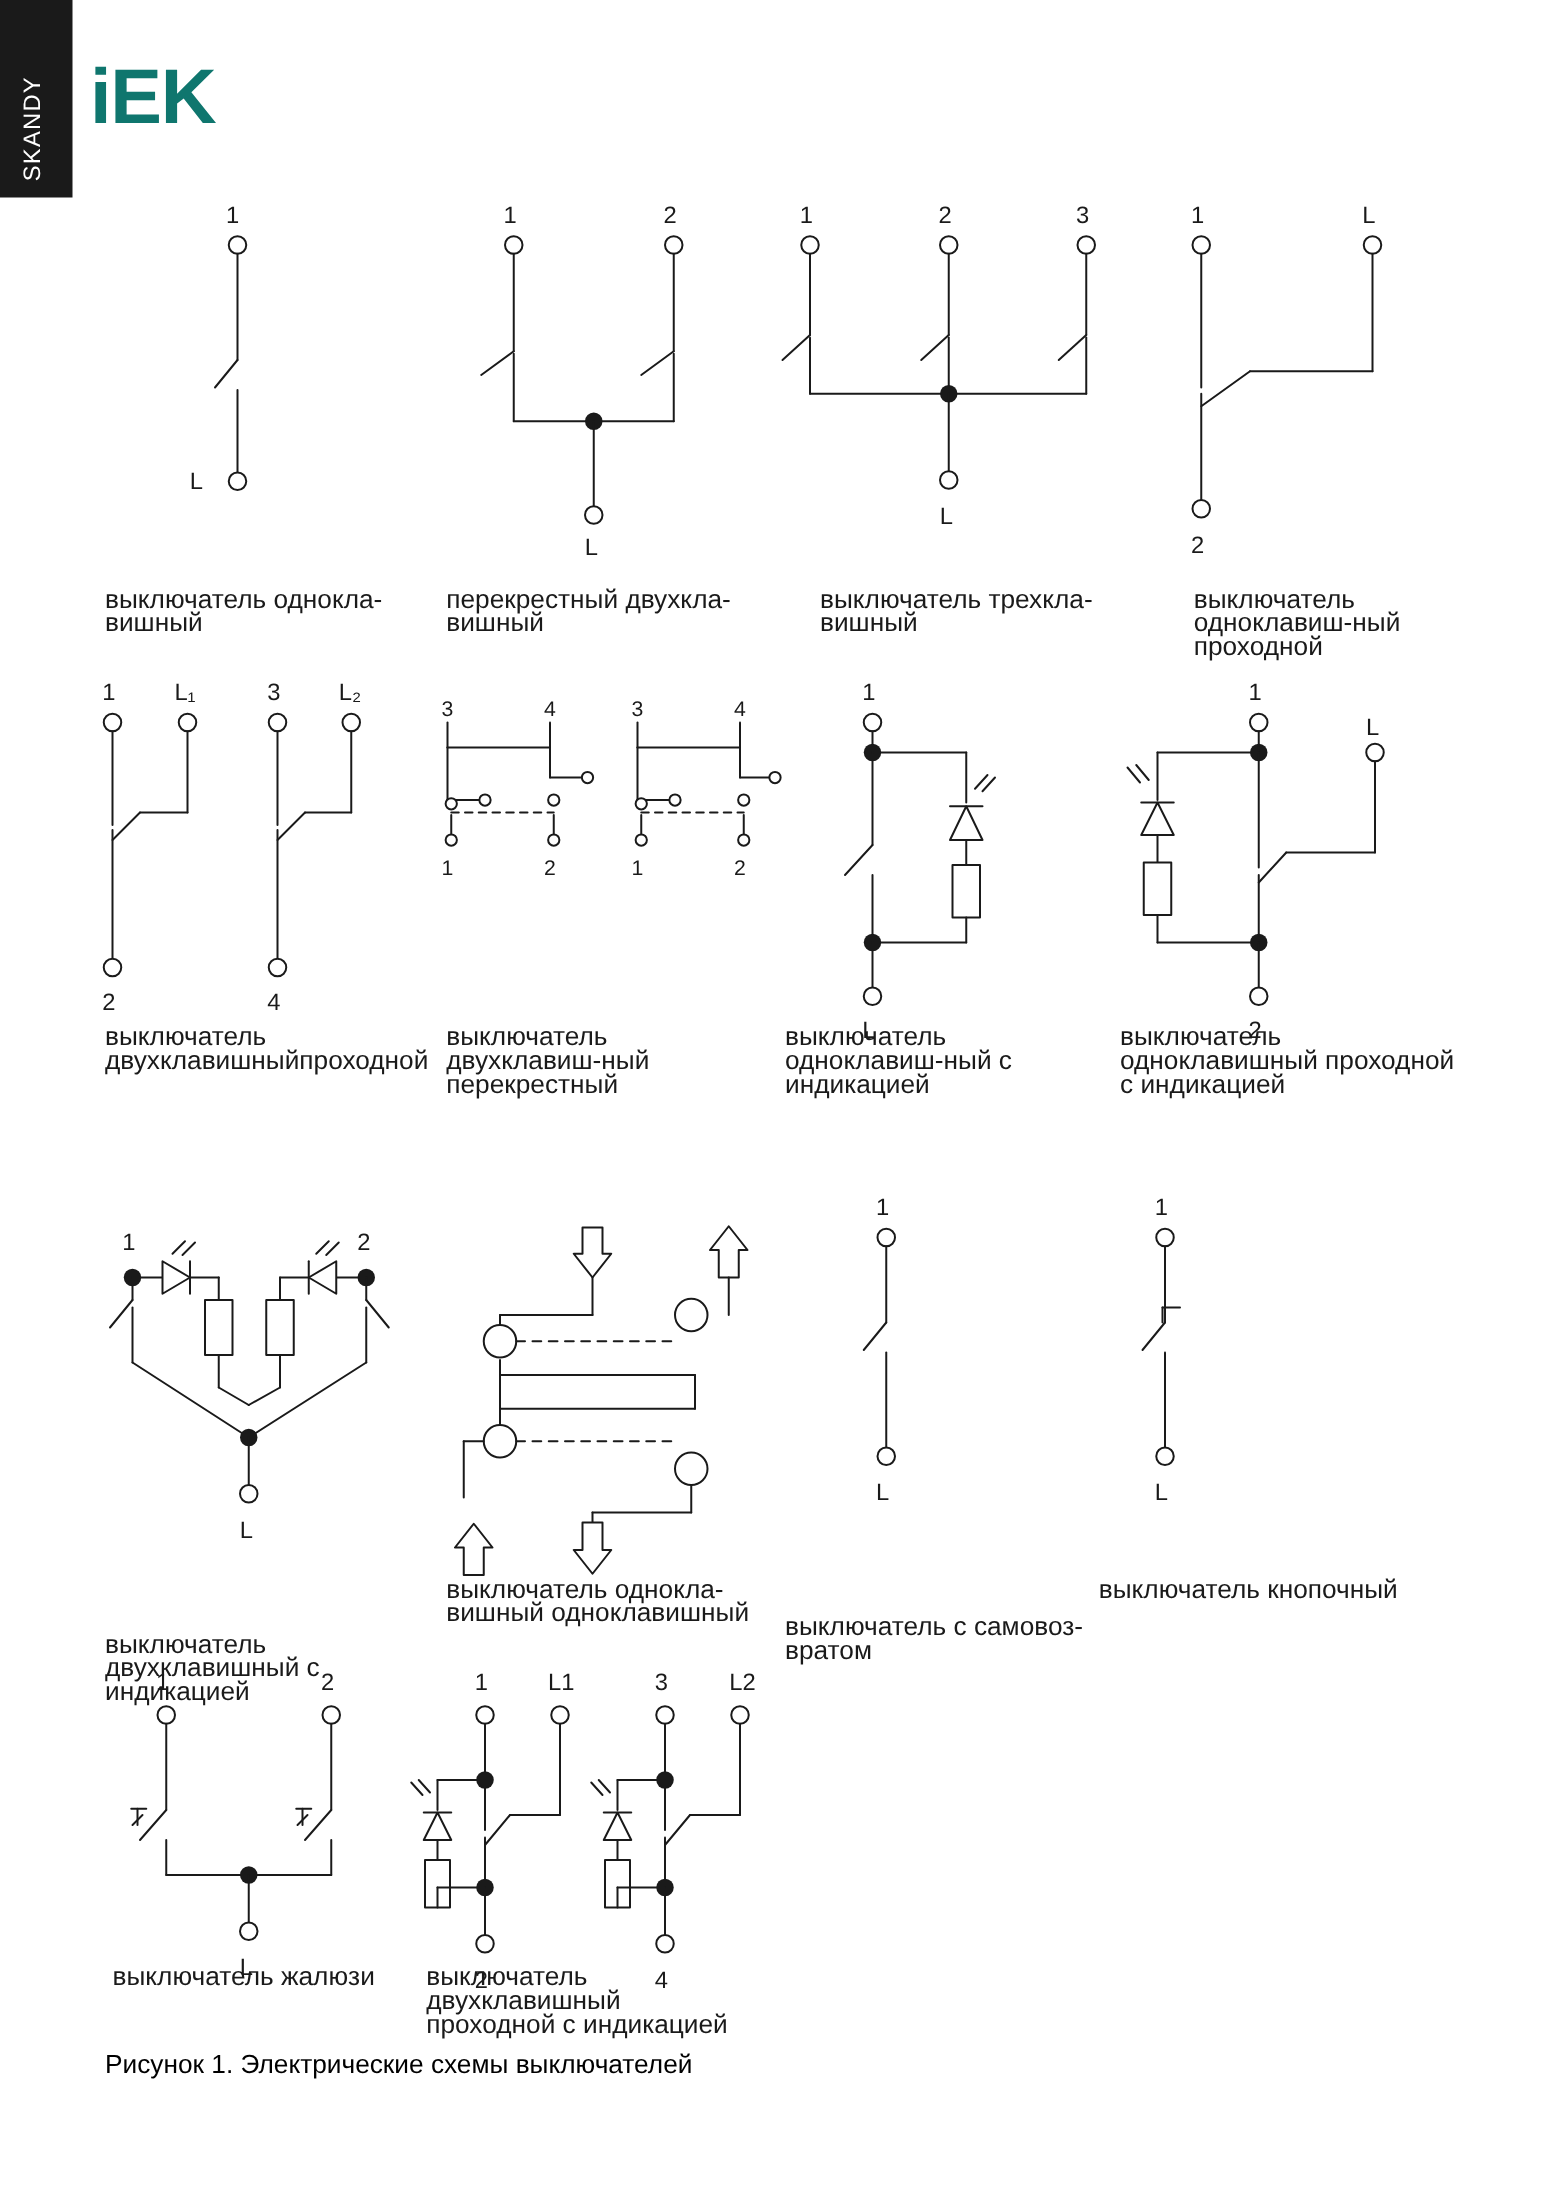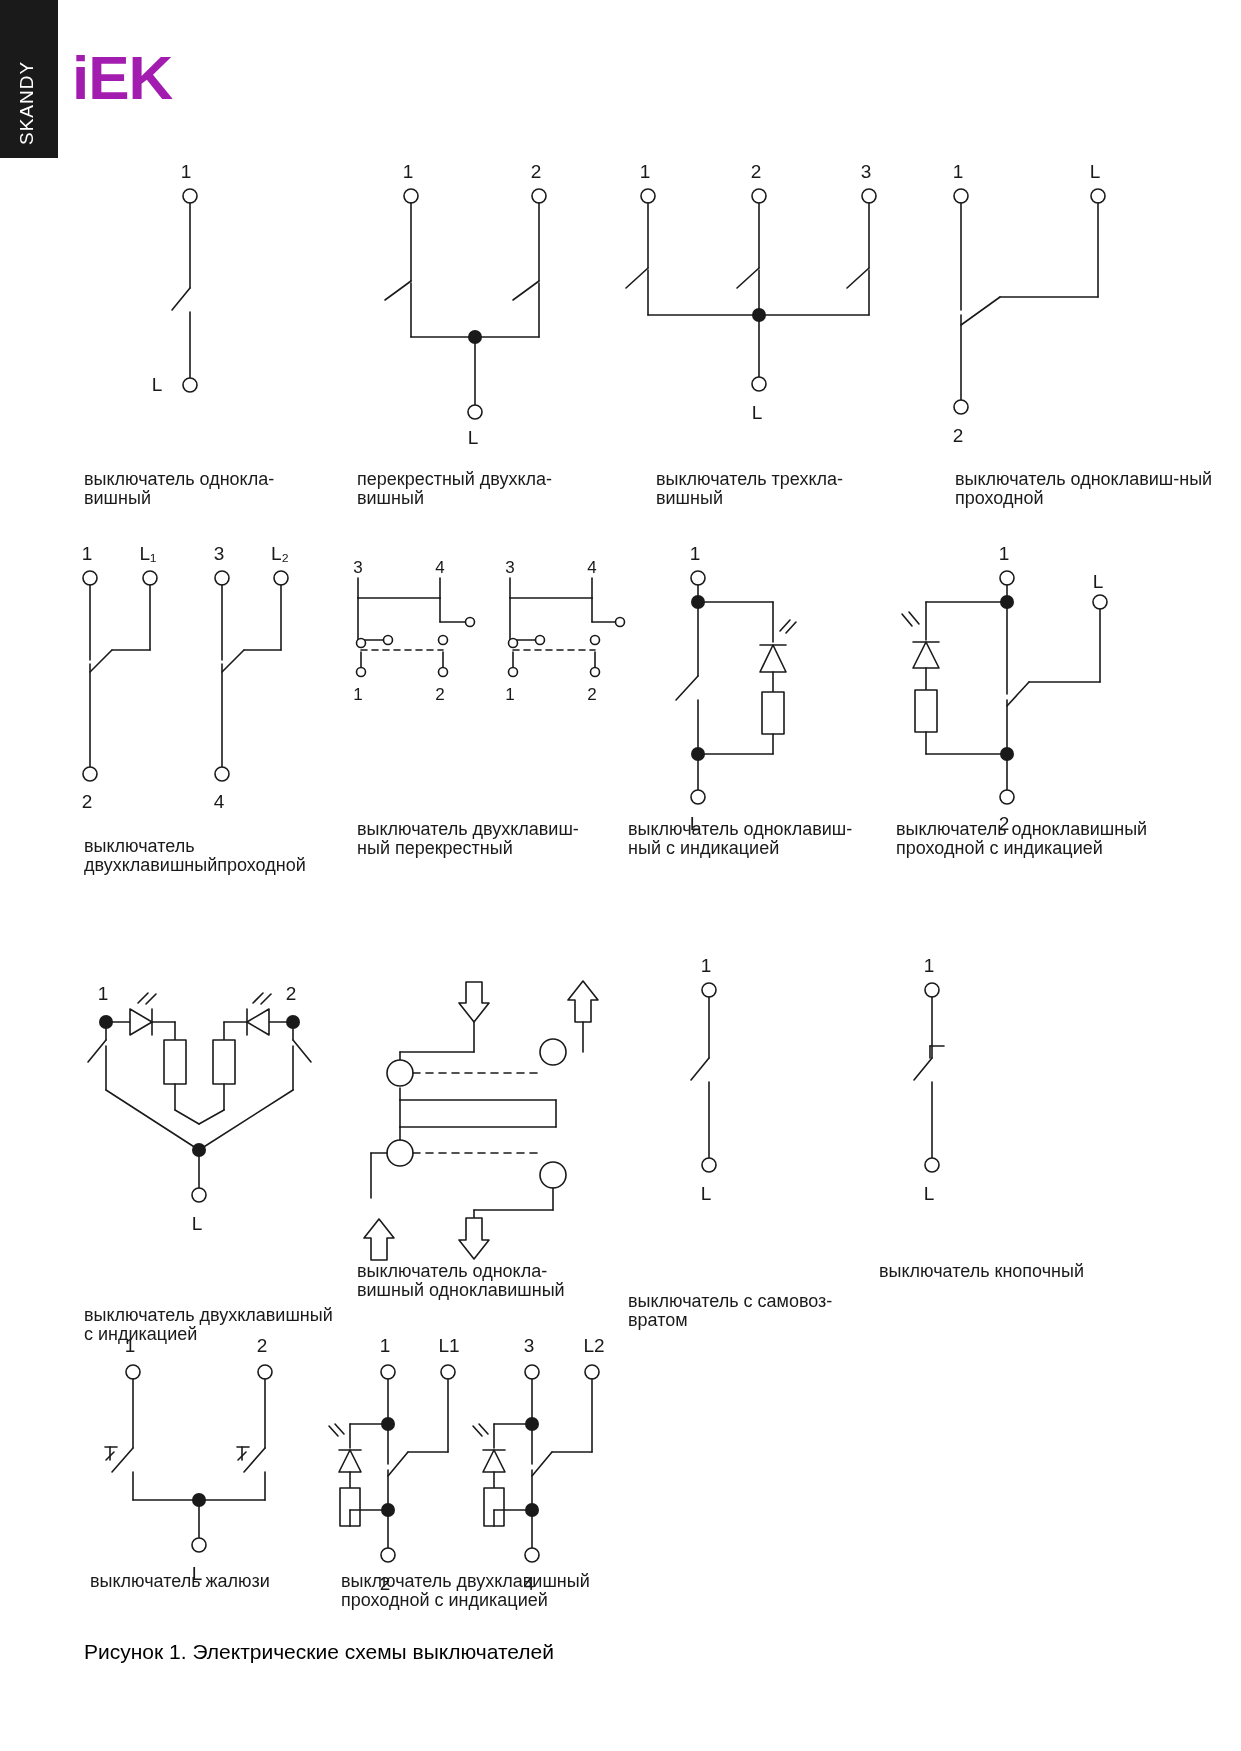--- a/index.html
+++ b/index.html
@@ -44,7 +44,7 @@
     font-size: 62px;
     font-weight: bold;
     letter-spacing: -1px;
-    color: #a21caf;
+    color: #0f766e;
     font-family: "Liberation Sans", sans-serif;
   }
 

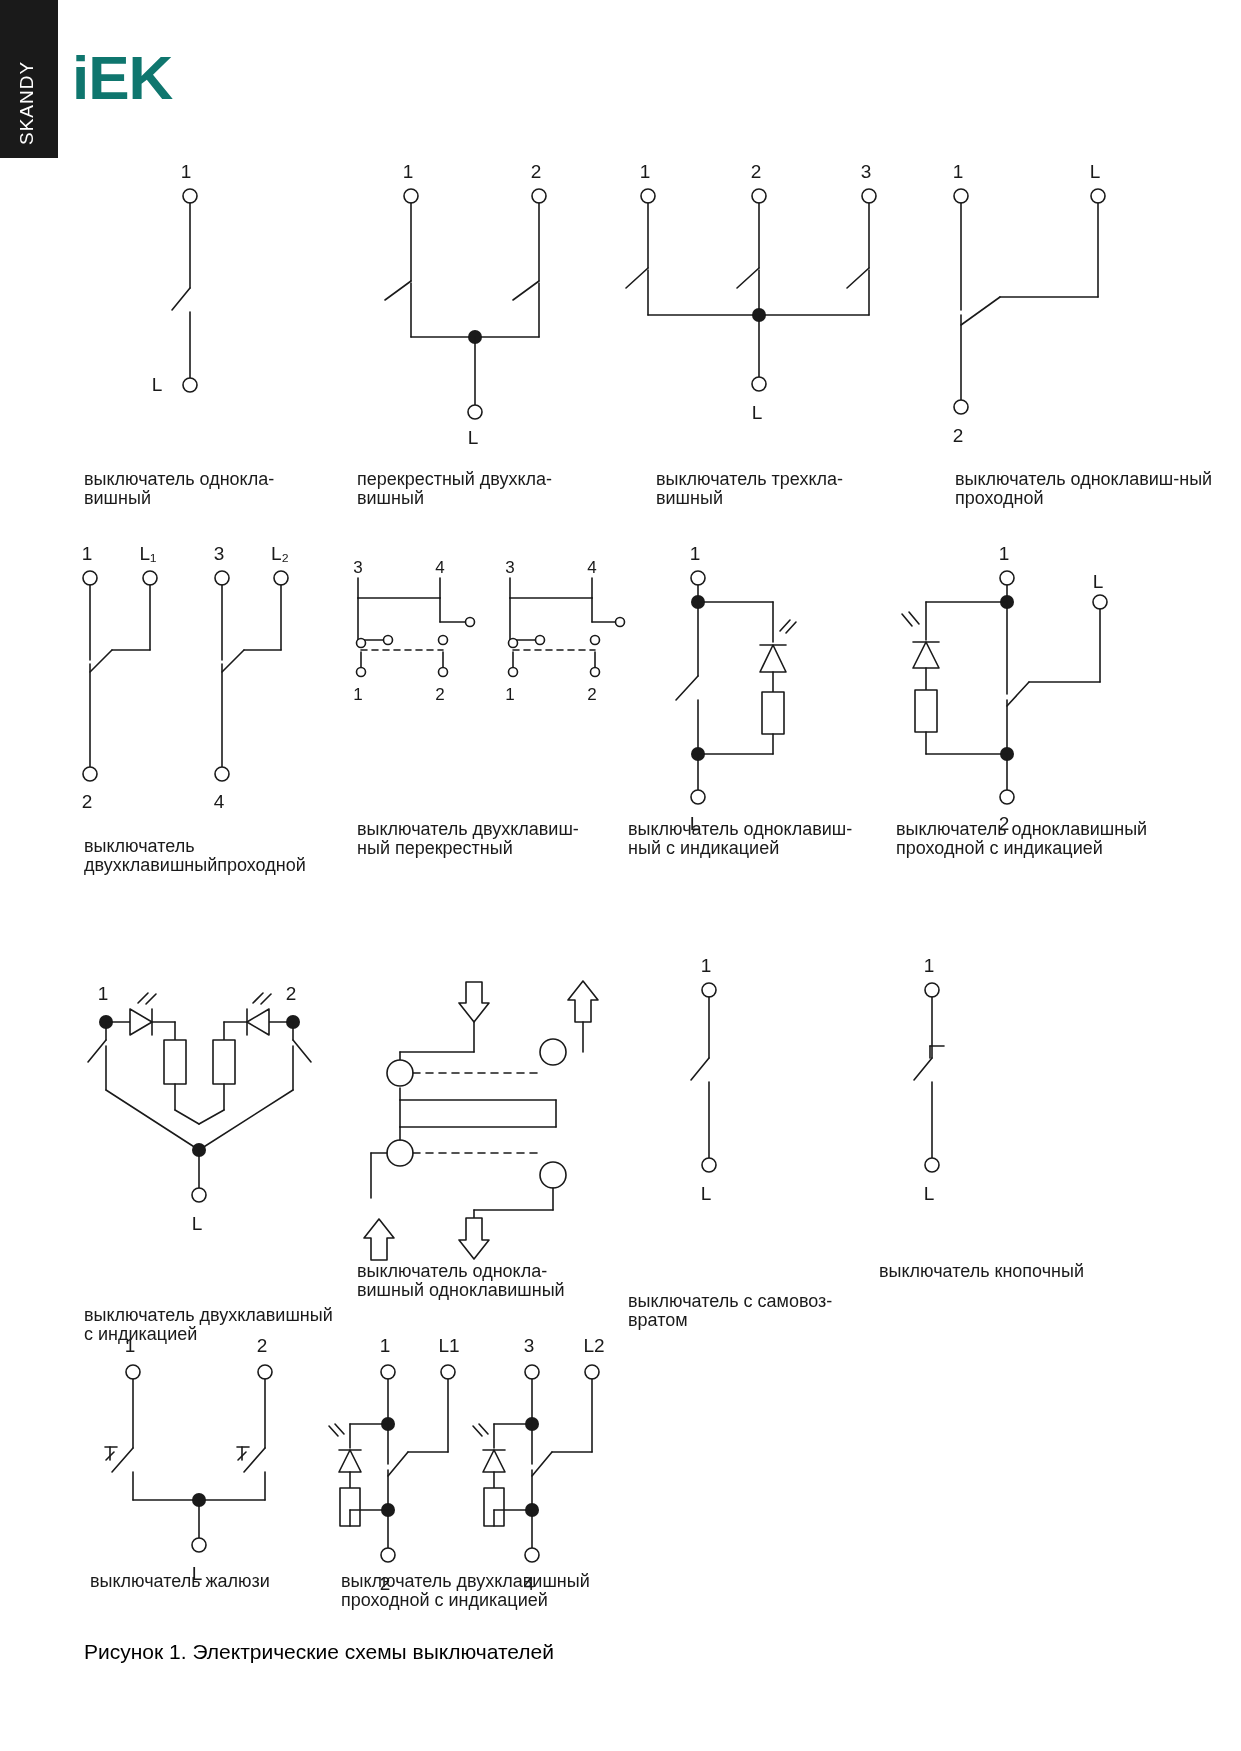--- a/index.html
+++ b/index.html
@@ -61,7 +61,7 @@
   
   .caption {
     position: absolute;
-    font-size: 18px;
+    font-size: 21px;
     line-height: 19px;
     color: #1a1a1a;
     font-family: "Liberation Sans", sans-serif;

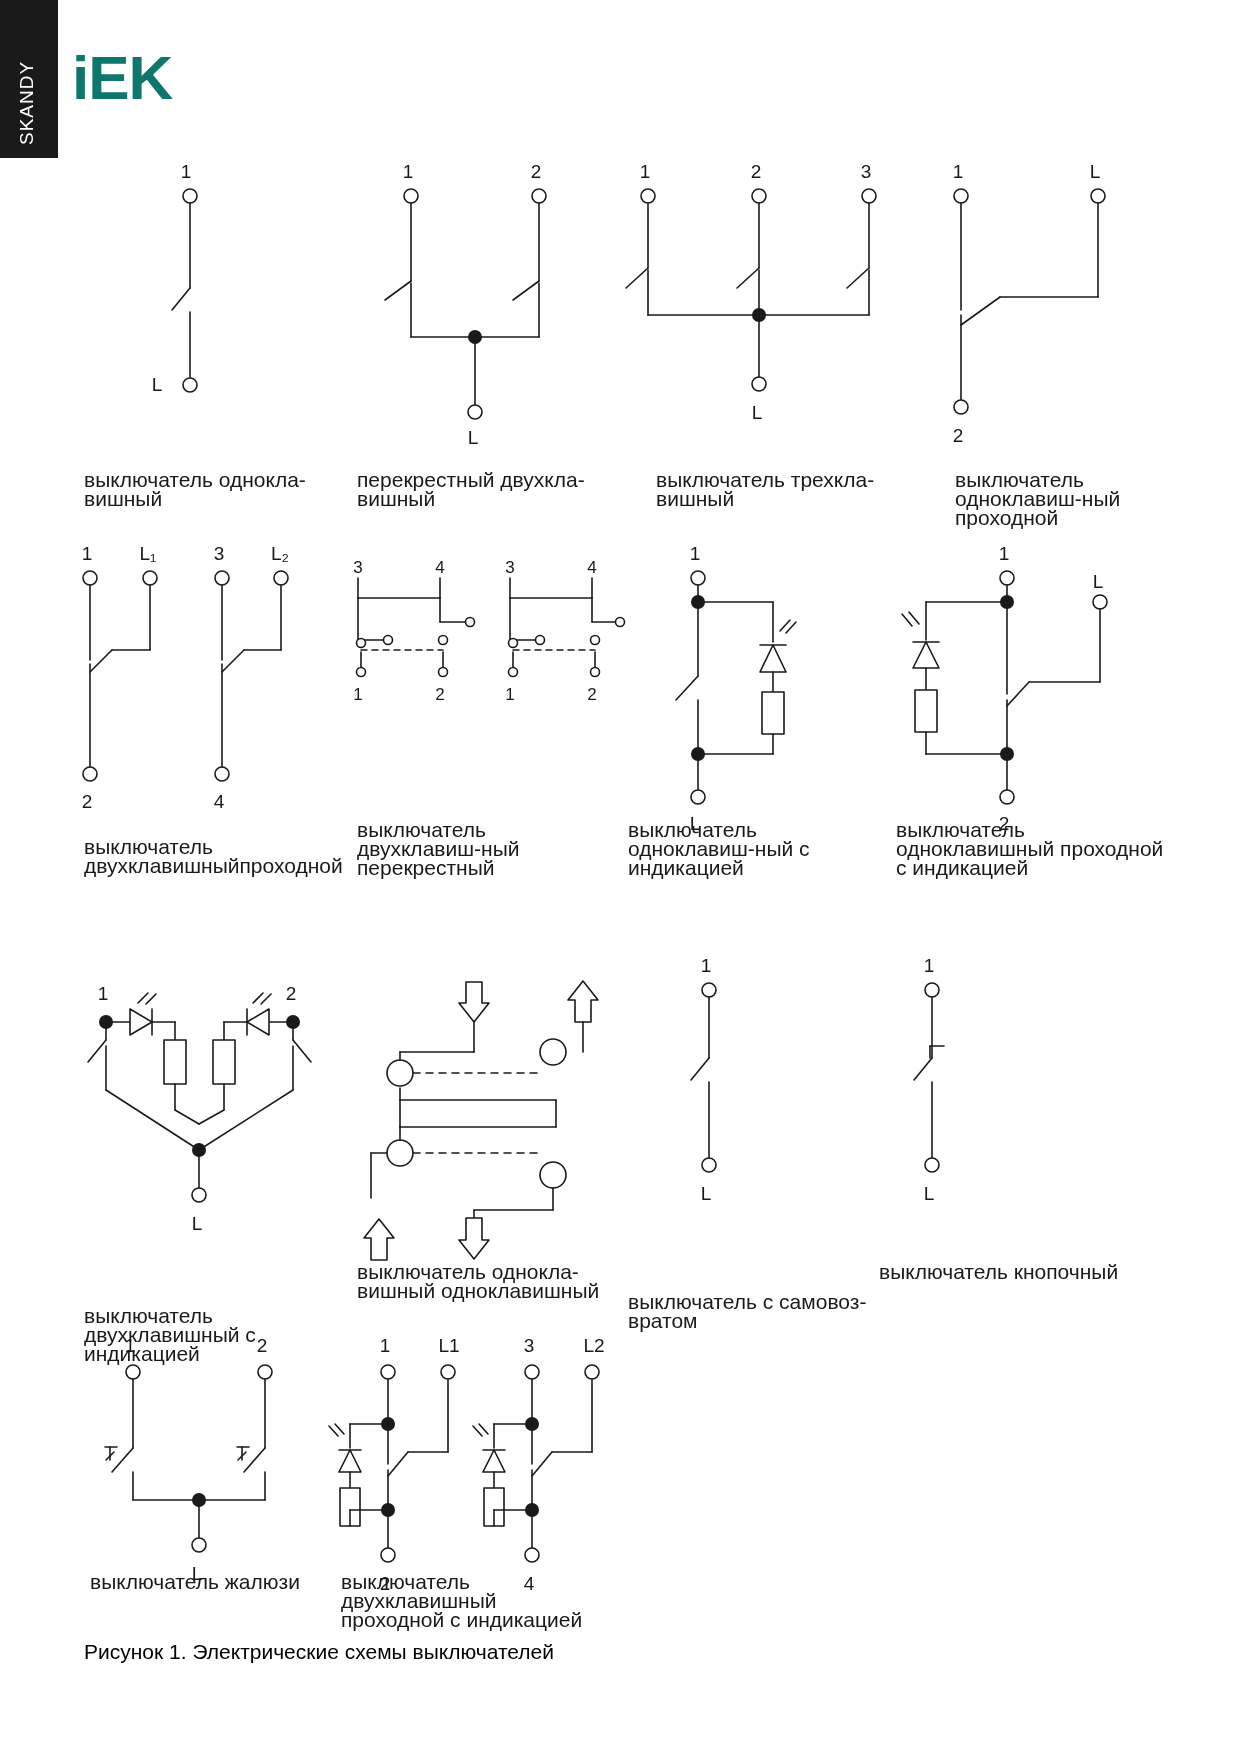--- a/index.html
+++ b/index.html
@@ -457,7 +457,7 @@
 <div class="caption" style="left:628px; top:470px; width:250px;margin-left:28px;">выключатель трехкла-вишный</div>
 <div class="caption" style="left:944px; top:470px; width:260px;margin-left:11px;">выключатель одноклавиш-ный проходной</div>
 
-<div class="caption" style="left:84px; top:820px; width:260px;margin-top:17px;">выключатель двухклавишныйпроходной</div>
+<div class="caption" style="left:84px; top:820px; width:260px;">выключатель двухклавишныйпроходной</div>
 <div class="caption" style="left:357px; top:820px; width:250px;">выключатель двухклавиш-ный перекрестный</div>
 <div class="caption" style="left:628px; top:820px; width:240px;">выключатель одноклавиш-ный с индикацией</div>
 <div class="caption" style="left:896px; top:820px; width:270px;">выключатель одноклавишный проходной с индикацией</div>

